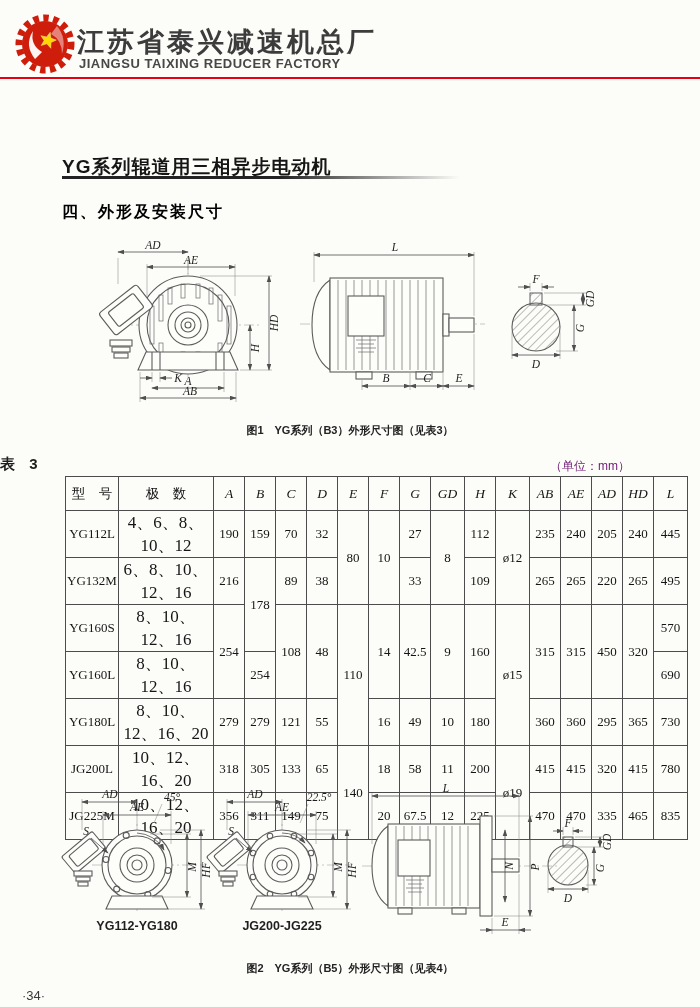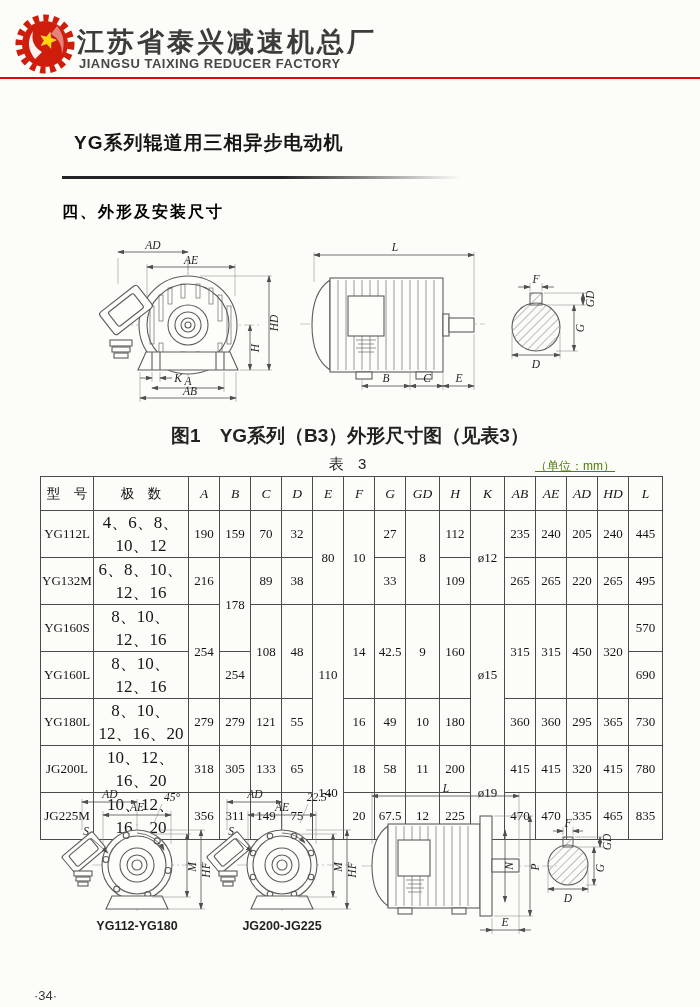--- a/index.html
+++ b/index.html
@@ -13,7 +13,7 @@
   .logo{position:absolute;left:13px;top:12px;width:64px;height:64px;}
   .red-rule{position:absolute;left:0;top:77px;width:700px;height:2px;background:var(--accent,#e60012);}
   
-  .doc-title{position:absolute;left:62px;top:130px;font-size:19px;font-weight:bold;color:#161616;letter-spacing:1px;margin-left:12px;}
+  .doc-title{position:absolute;left:62px;top:154px;font-size:19px;font-weight:bold;color:#161616;letter-spacing:1px;}
   .title-rule{position:absolute;left:62px;top:176px;width:398px;height:3px;
               background:linear-gradient(to right,#232323 55%,rgba(35,35,35,0));}
   .section-heading{position:absolute;left:62px;top:202px;font-size:16px;font-weight:bold;color:#000000;letter-spacing:2px;}

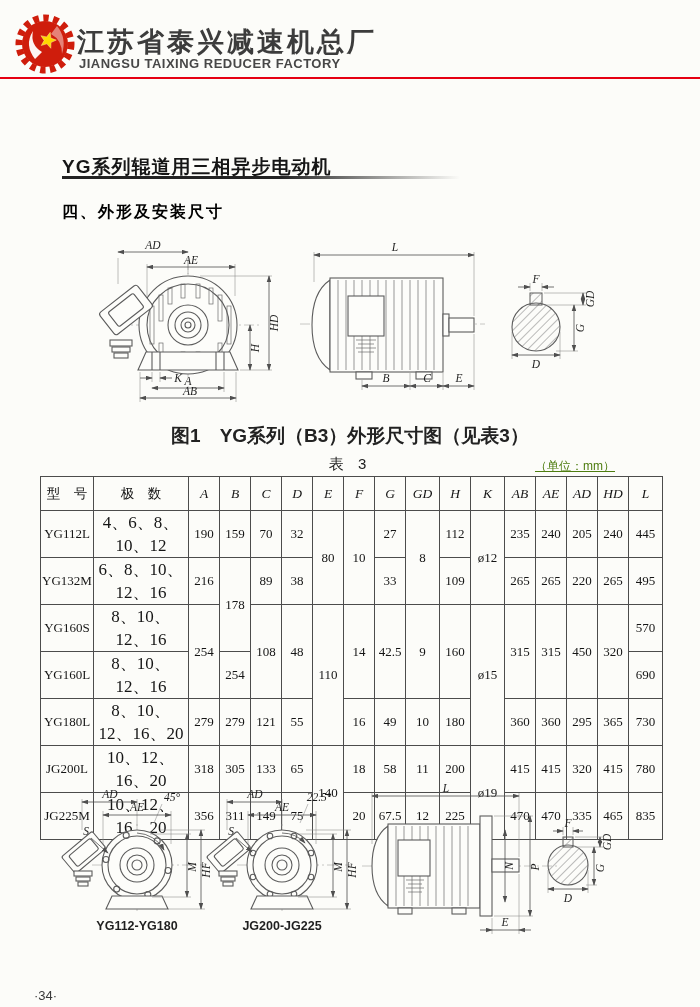--- a/index.html
+++ b/index.html
@@ -18,7 +18,7 @@
               background:linear-gradient(to right,#232323 55%,rgba(35,35,35,0));}
   .section-heading{position:absolute;left:62px;top:202px;font-size:16px;font-weight:bold;color:#000000;letter-spacing:2px;}
   .fig-caption{position:absolute;left:0;top:423px;width:700px;text-align:center;
-               font-size:19px;font-weight:bold;color:#222;}
+               font-size:11px;font-weight:bold;color:#222;}
   .fig2-caption{top:961px;}
   .table-title{position:absolute;left:0;top:455px;width:700px;text-align:center;
                font-size:15px;font-weight:normal;letter-spacing:5px;color:#1d1d1d;}

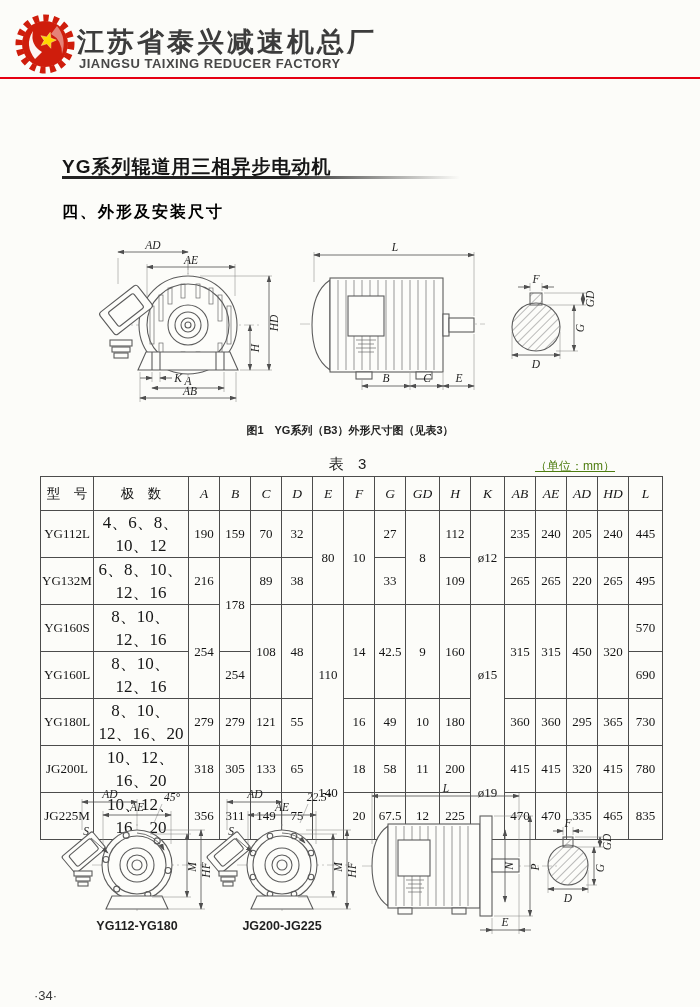--- a/index.html
+++ b/index.html
@@ -20,8 +20,8 @@
   .fig-caption{position:absolute;left:0;top:423px;width:700px;text-align:center;
                font-size:11px;font-weight:bold;color:#222;}
   .fig2-caption{top:961px;}
-  .table-title{position:absolute;left:0;top:455px;width:700px;text-align:center;
-               font-size:15px;font-weight:normal;letter-spacing:5px;color:#1d1d1d;}
+  .table-title{position:absolute;left:0;top:455px;width:700px;text-align:left;
+               font-size:15px;font-weight:bold;letter-spacing:5px;color:#1d1d1d;}
   .unit-note{position:absolute;left:535px;top:458px;width:110px;font-size:12px;color:#4d7c0f;text-align:left;text-decoration:underline;}
   .page-num{position:absolute;left:34px;top:988px;font-size:13px;color:#3a3a3a;}
   

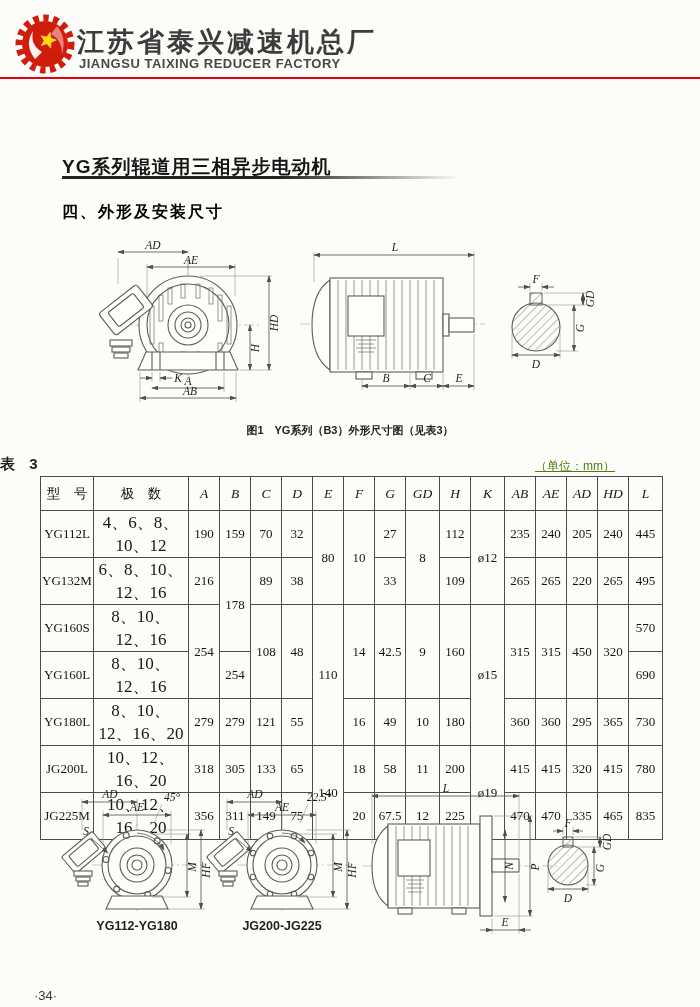--- a/index.html
+++ b/index.html
@@ -22,7 +22,7 @@
   .fig2-caption{top:961px;}
   .table-title{position:absolute;left:0;top:455px;width:700px;text-align:left;
                font-size:15px;font-weight:bold;letter-spacing:5px;color:#1d1d1d;}
-  .unit-note{position:absolute;left:535px;top:458px;width:110px;font-size:12px;color:#4d7c0f;text-align:left;text-decoration:underline;}
+  .unit-note{position:absolute;left:535px;top:458px;width:110px;font-size:12px;color:#701a75;text-align:center;}
   .page-num{position:absolute;left:34px;top:988px;font-size:13px;color:#3a3a3a;}
   
   .fig{position:absolute;left:0;}

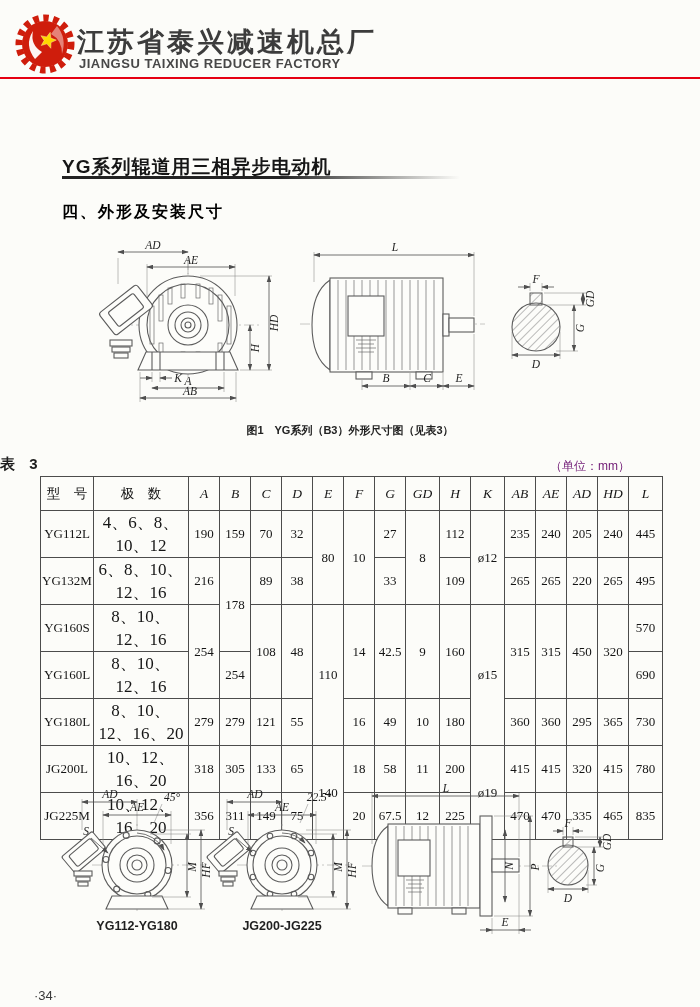--- a/index.html
+++ b/index.html
@@ -37,7 +37,7 @@
   .mod{font-family:"Liberation Sans",sans-serif;font-weight:bold;font-style:normal;
        font-size:12.5px;fill:#1f1f1f;text-anchor:middle;}
   
-  #t3{position:absolute;left:40px;top:476px;border-collapse:collapse;
+  #t3{position:absolute;left:65px;top:476px;border-collapse:collapse;
       font-family:"Liberation Serif",serif;color:#151515;}
   #t3 th,#t3 td{border:1px solid #4c4c4c;text-align:center;vertical-align:middle;
       font-weight:normal;font-size:13px;padding:0 1px;background:transparent;}

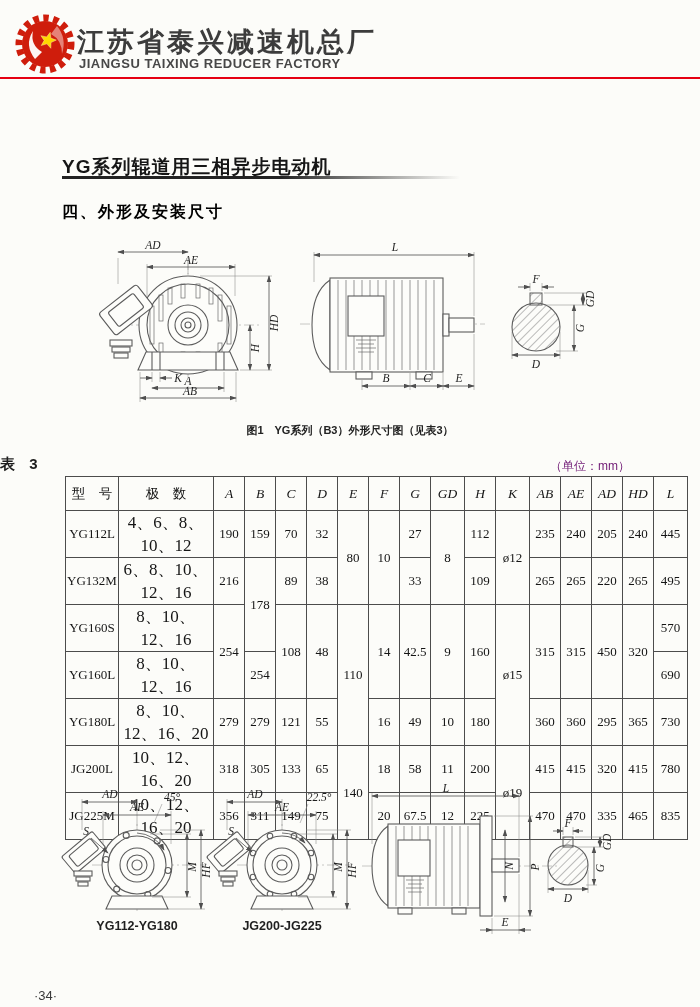--- a/index.html
+++ b/index.html
@@ -517,6 +517,7 @@
     </g>
   </svg>
 
+  <div class="fig-caption fig2-caption">图2　YG系列（B5）外形尺寸图（见表4）</div>
   <div class="page-num">·34·</div>
 </div>
 

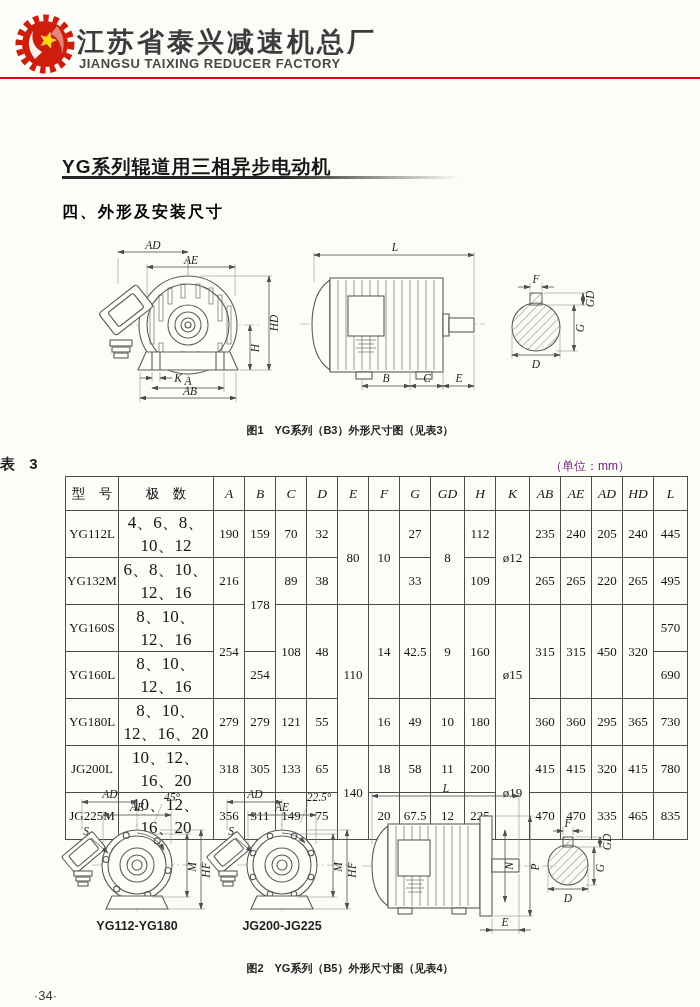--- a/index.html
+++ b/index.html
@@ -23,7 +23,7 @@
   .table-title{position:absolute;left:0;top:455px;width:700px;text-align:left;
                font-size:15px;font-weight:bold;letter-spacing:5px;color:#1d1d1d;}
   .unit-note{position:absolute;left:535px;top:458px;width:110px;font-size:12px;color:#701a75;text-align:center;}
-  .page-num{position:absolute;left:34px;top:988px;font-size:13px;color:#3a3a3a;}
+  .page-num{position:absolute;left:22px;top:988px;font-size:13px;color:#3a3a3a;}
   
   .fig{position:absolute;left:0;}
   #fig1{top:240px;} #fig2{top:782px;}

